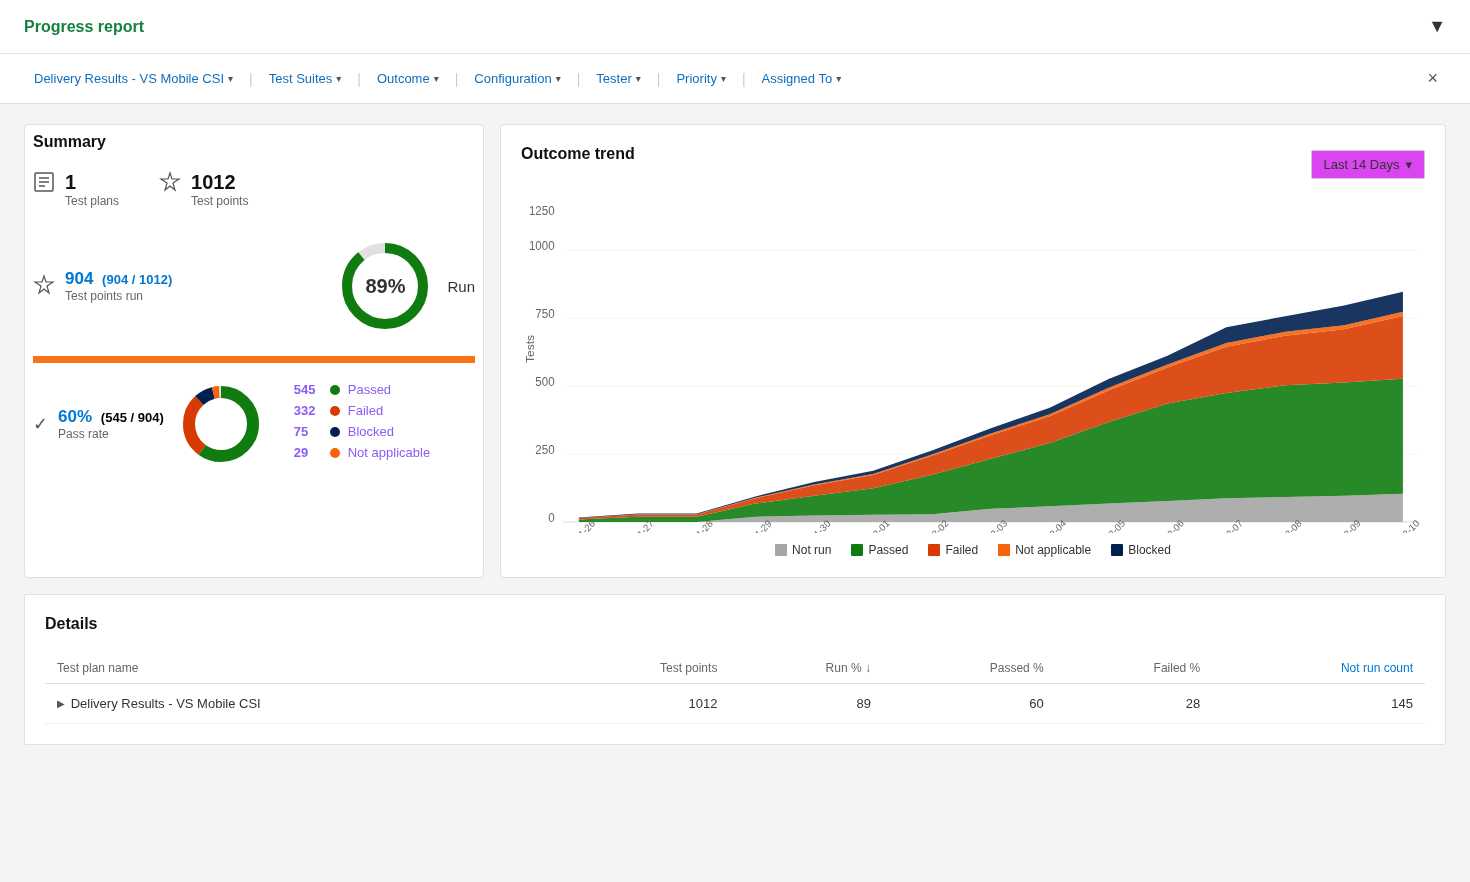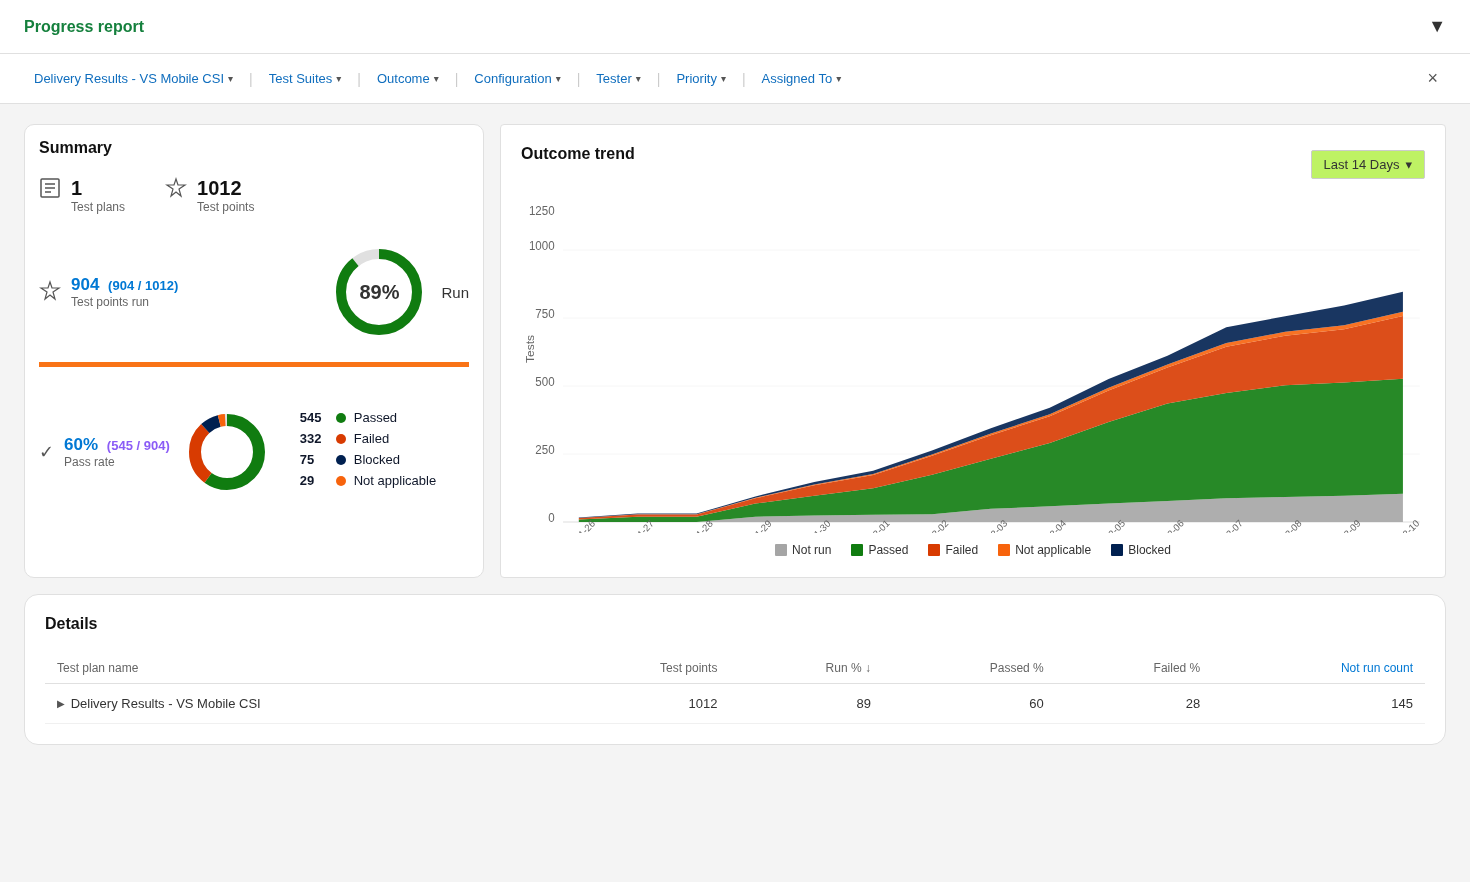--- a/index.html
+++ b/index.html
@@ -58,8 +58,8 @@
     .summary-card {
       background: #fff;
       border: 1px solid #e0e0e0;
-      border-radius: 10px;
-      padding: 14px;
+      border-radius: 4px;
+      padding: 8px;
       width: 460px;
       flex-shrink: 0;
     }

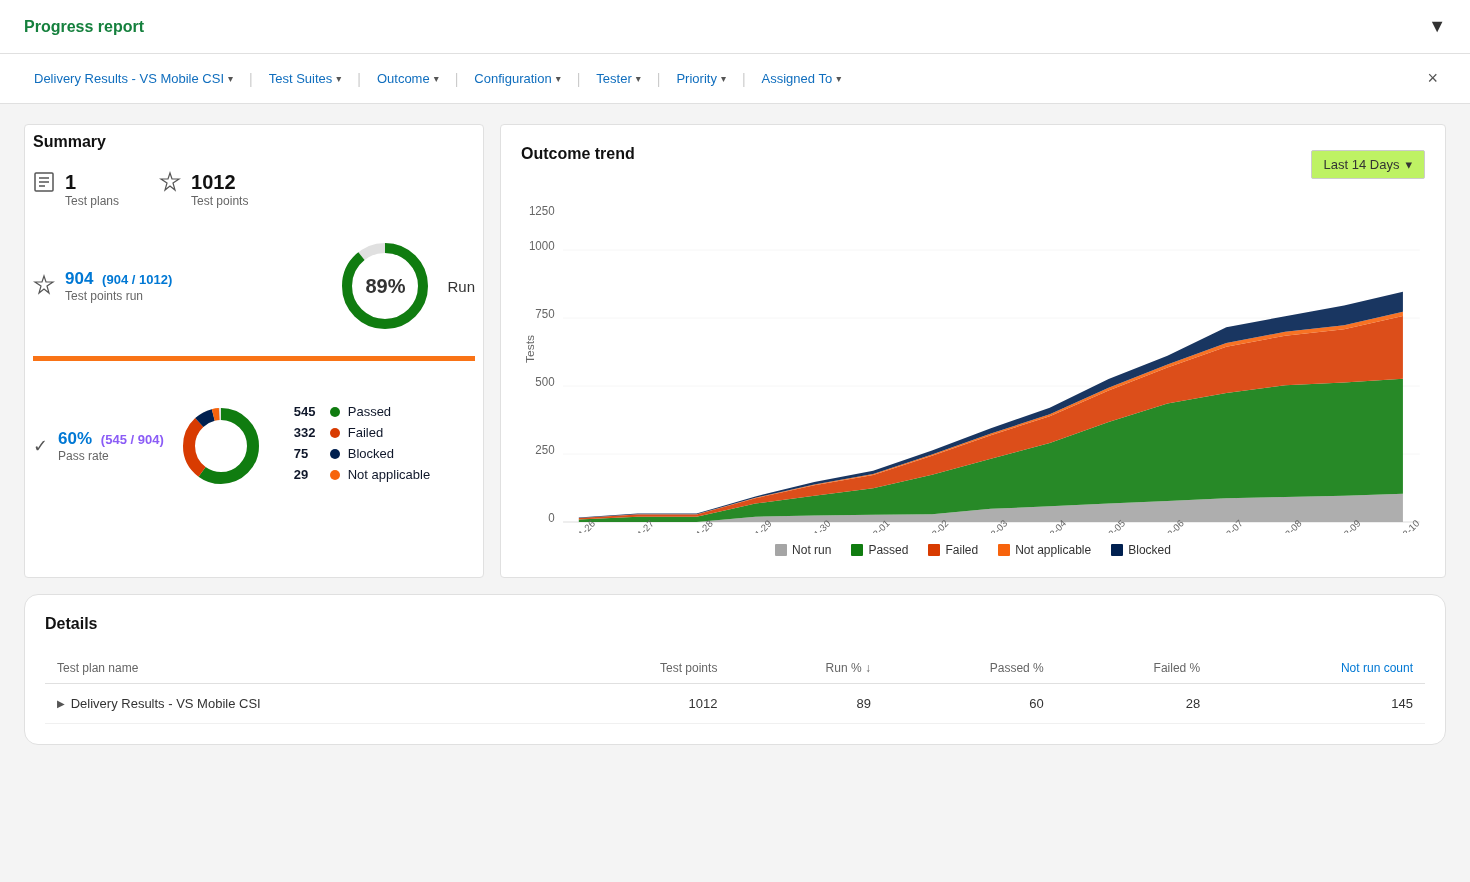--- a/index.html
+++ b/index.html
@@ -145,7 +145,7 @@
       padding: 6px 12px;
       cursor: pointer;
       font-size: 13px;
-      background: #bef264;
+      background: #d946ef;
       color: #333;
     }
     

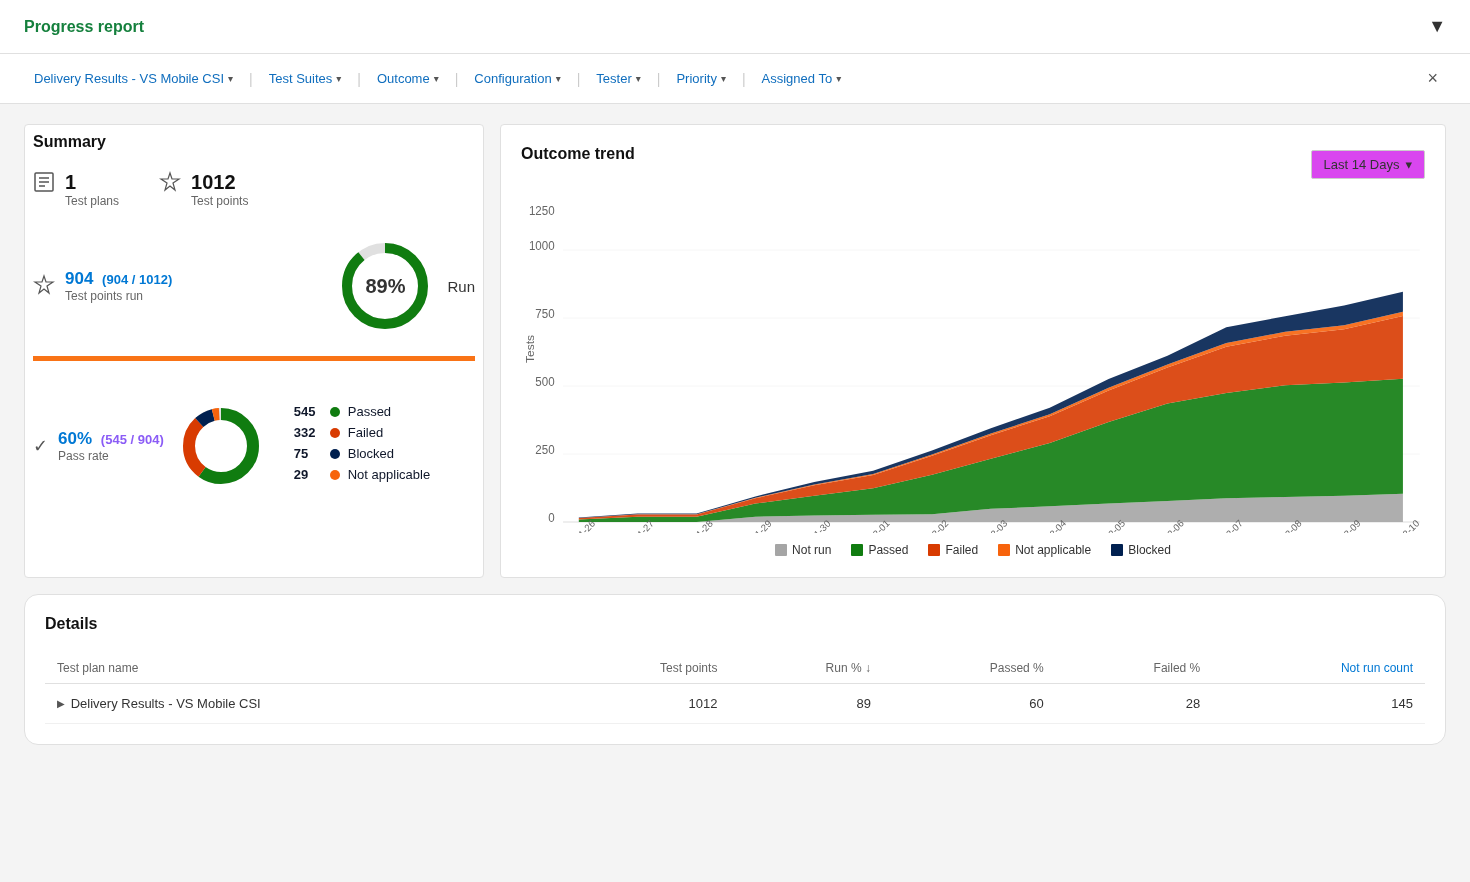--- a/index.html
+++ b/index.html
@@ -301,7 +301,7 @@
         </div>
       </div>
 
-      <div style="display:flex; align-items:center; gap:12px; margin-bottom:40px; padding-bottom:20px; border-bottom:5px solid #f97316;">
+      <div style="display:flex; align-items:center; gap:12px; margin-bottom:16px; padding-bottom:20px; border-bottom:7px solid #f97316;">
         <div style="display:flex; align-items:center; gap:10px; flex:1;">
           <span>
             <svg width="22" height="22" viewBox="0 0 22 22" fill="none">

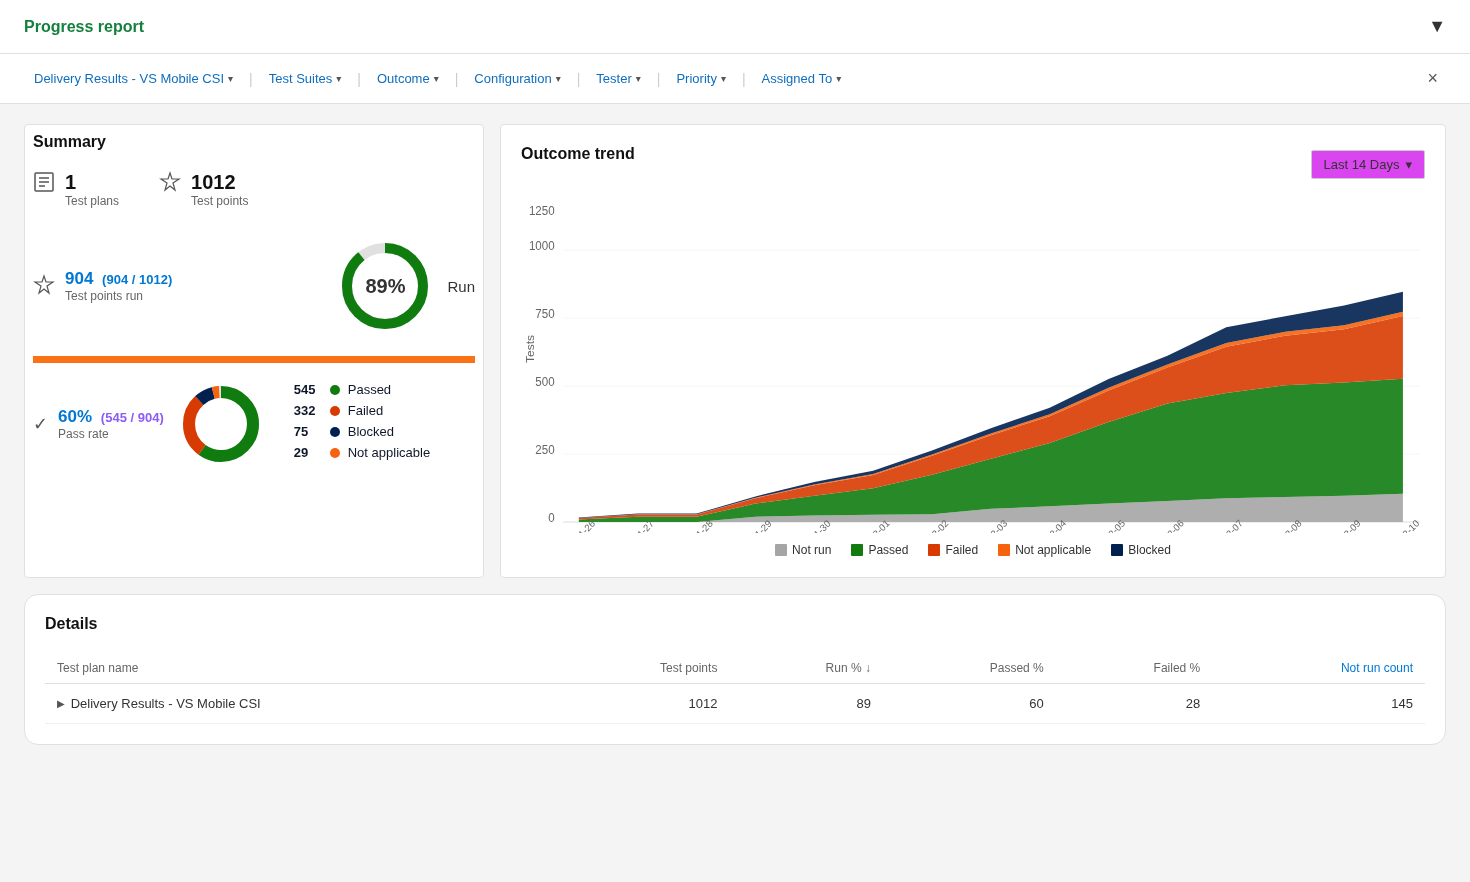--- a/index.html
+++ b/index.html
@@ -111,7 +111,7 @@
       gap: 8px;
       font-size: 13px;
       margin-bottom: 6px;
-      color: #0f172a;
+      color: #8b5cf6;
     }
     .legend-dot {
       width: 10px;

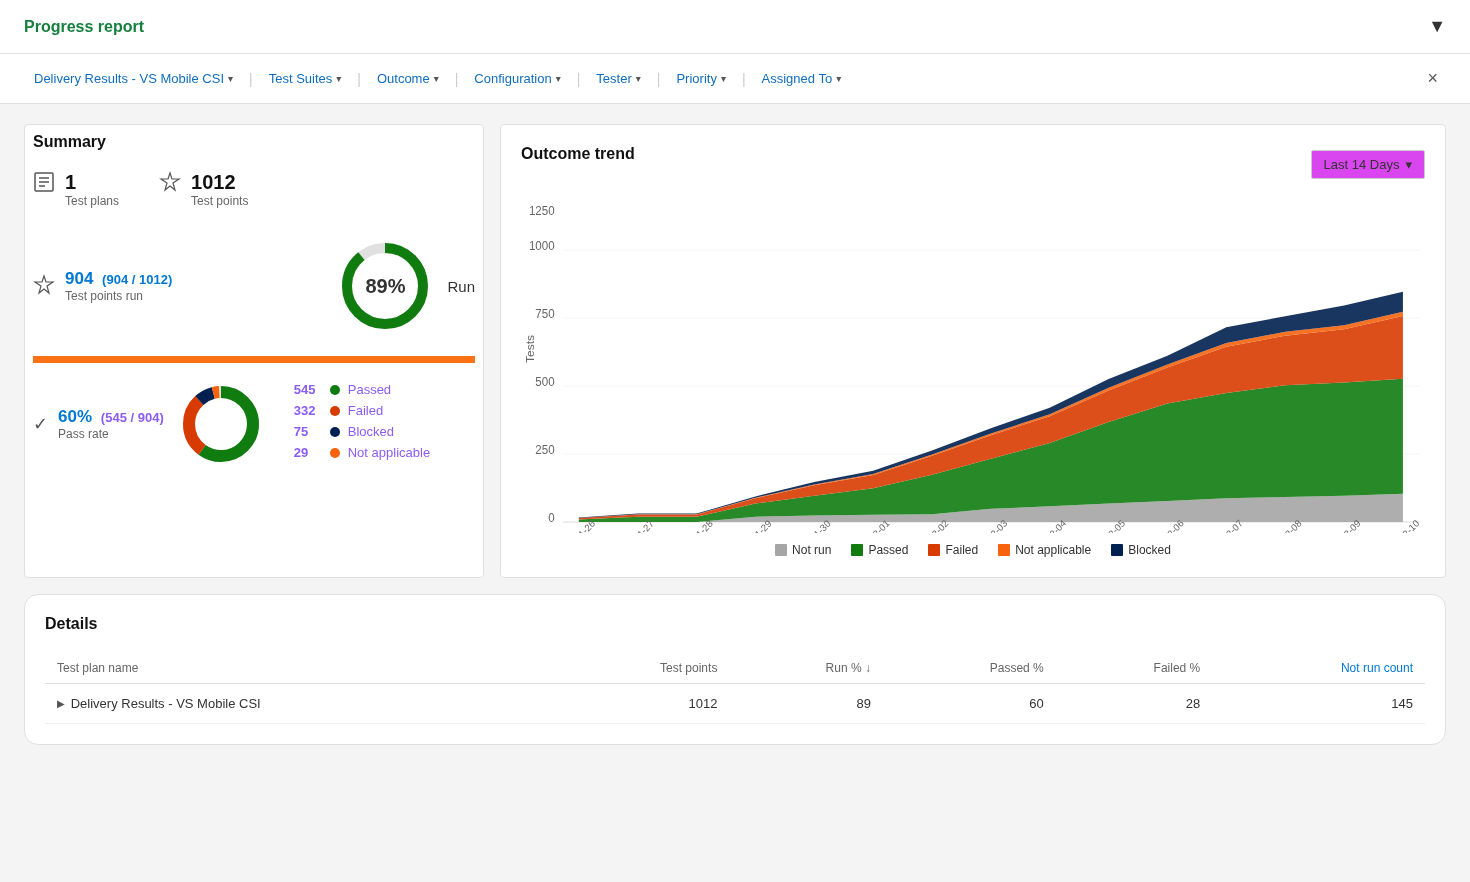--- a/index.html
+++ b/index.html
@@ -334,7 +334,7 @@
           <div>
             <div style="font-size:17px; font-weight:600; color:#0078d4;">
               <span>60%</span>
-              <span style="font-size:13px; color:#8b5cf6; margin-left:4px;">(545 / 904)</span>
+              <span style="font-size:13px; color:#000000; margin-left:4px;">(545 / 904)</span>
             </div>
             <div class="metric-label">Pass rate</div>
           </div>

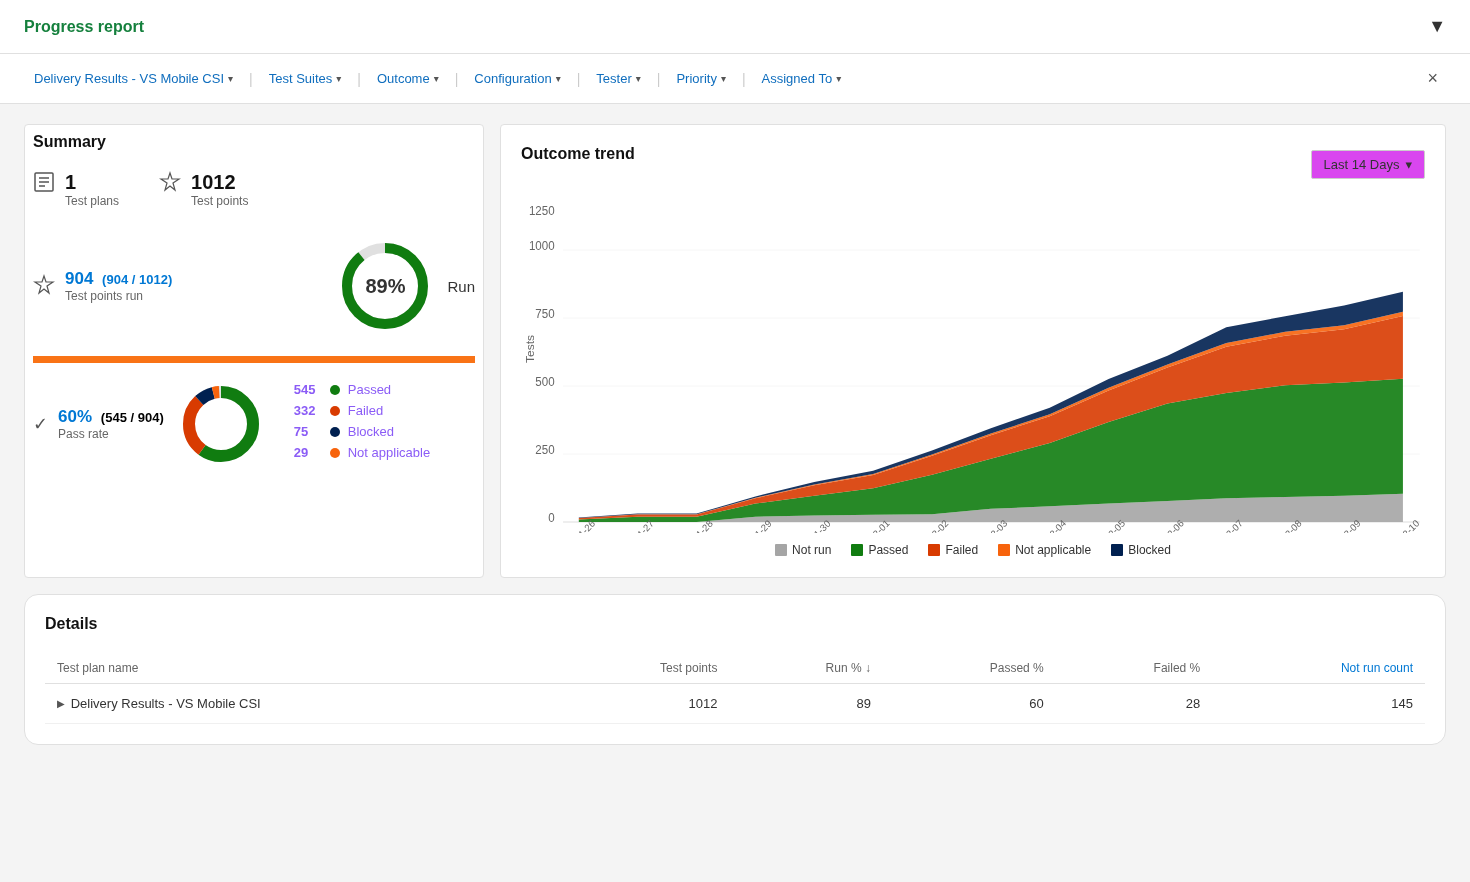--- a/index.html
+++ b/index.html
@@ -183,7 +183,7 @@
     .details-card {
       background: #fff;
       border: 1px solid #e0e0e0;
-      border-radius: 14px;
+      border-radius: 2px;
       padding: 20px;
     }
     

